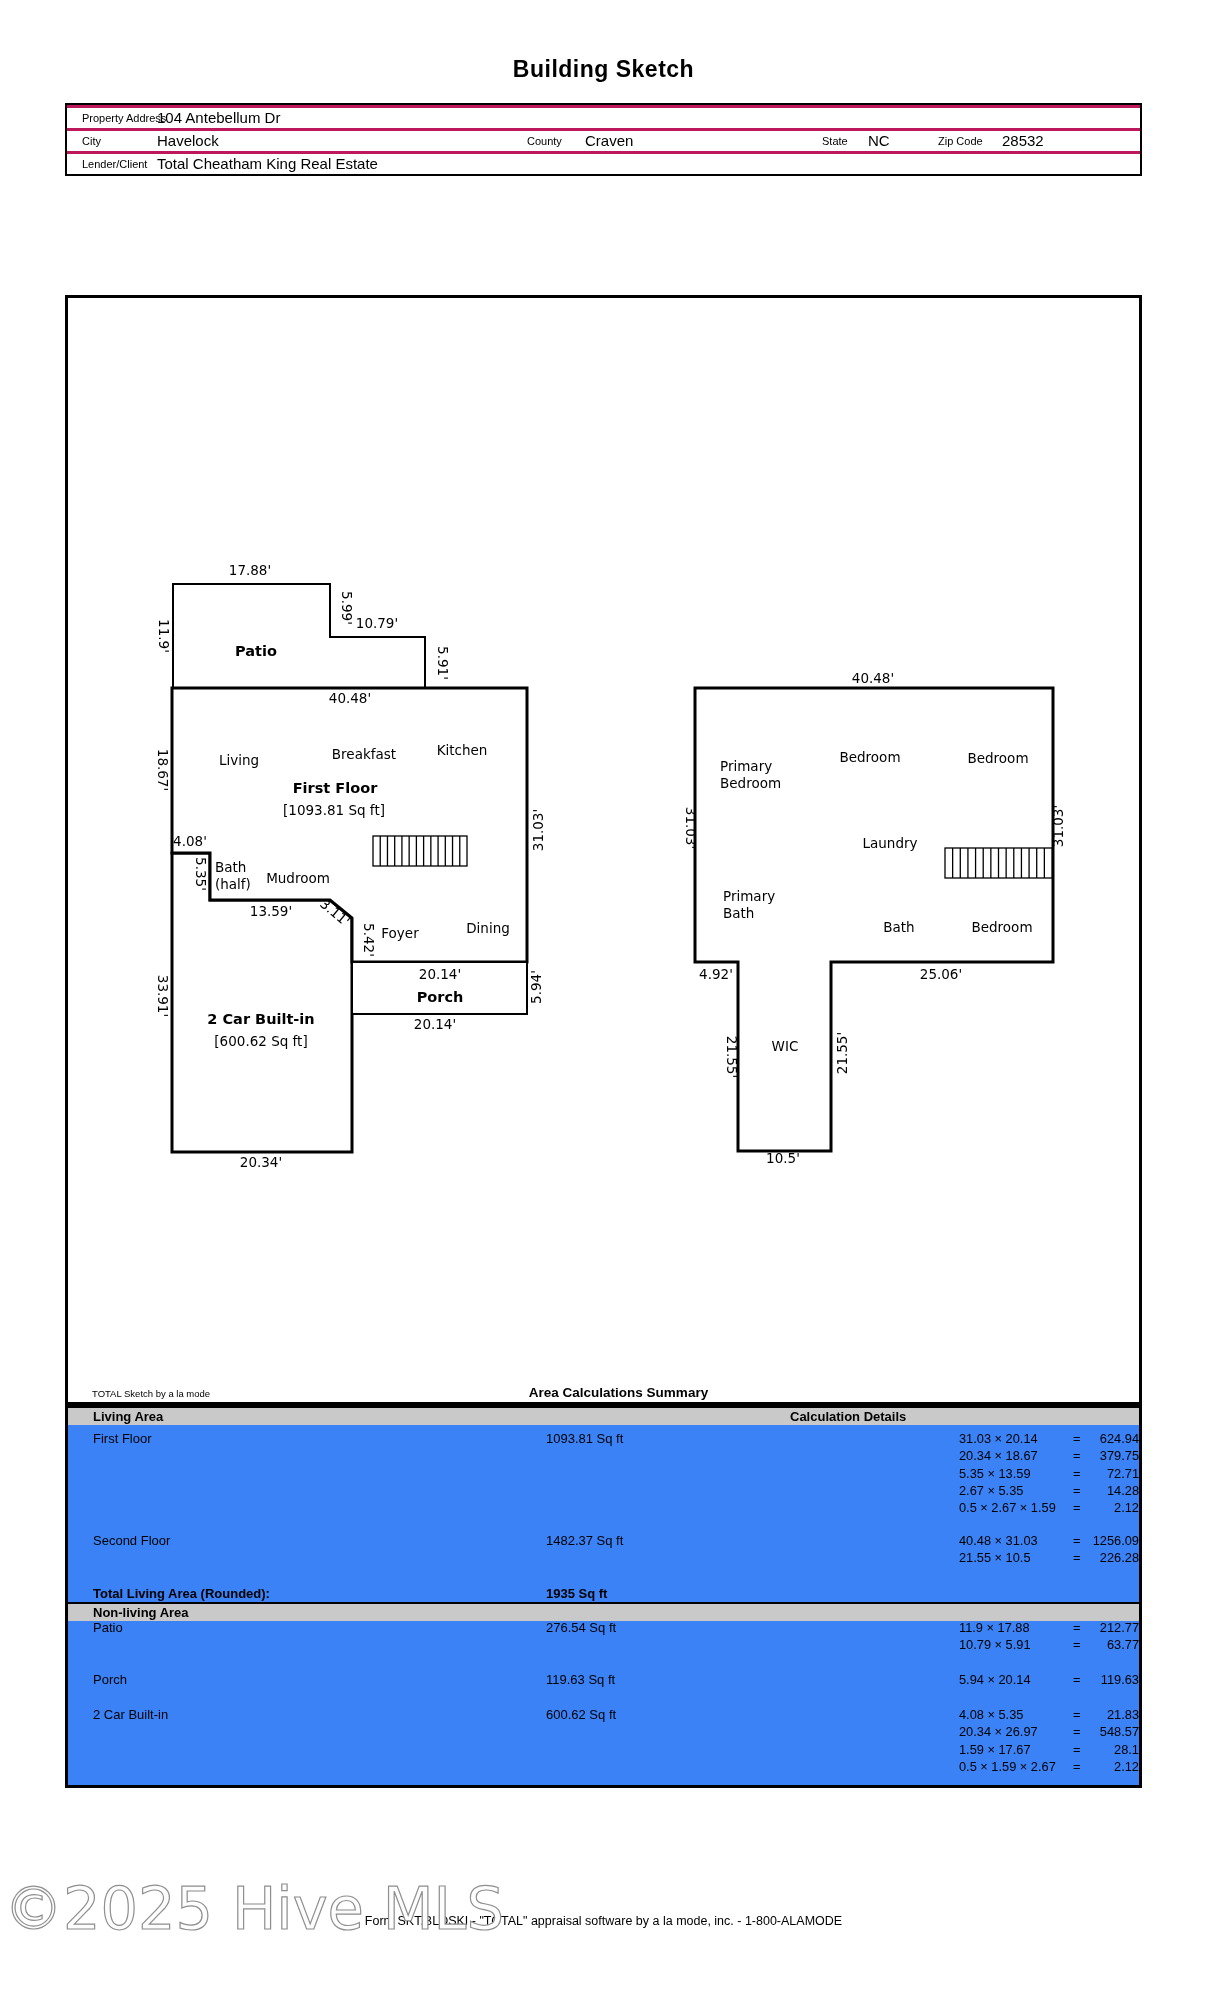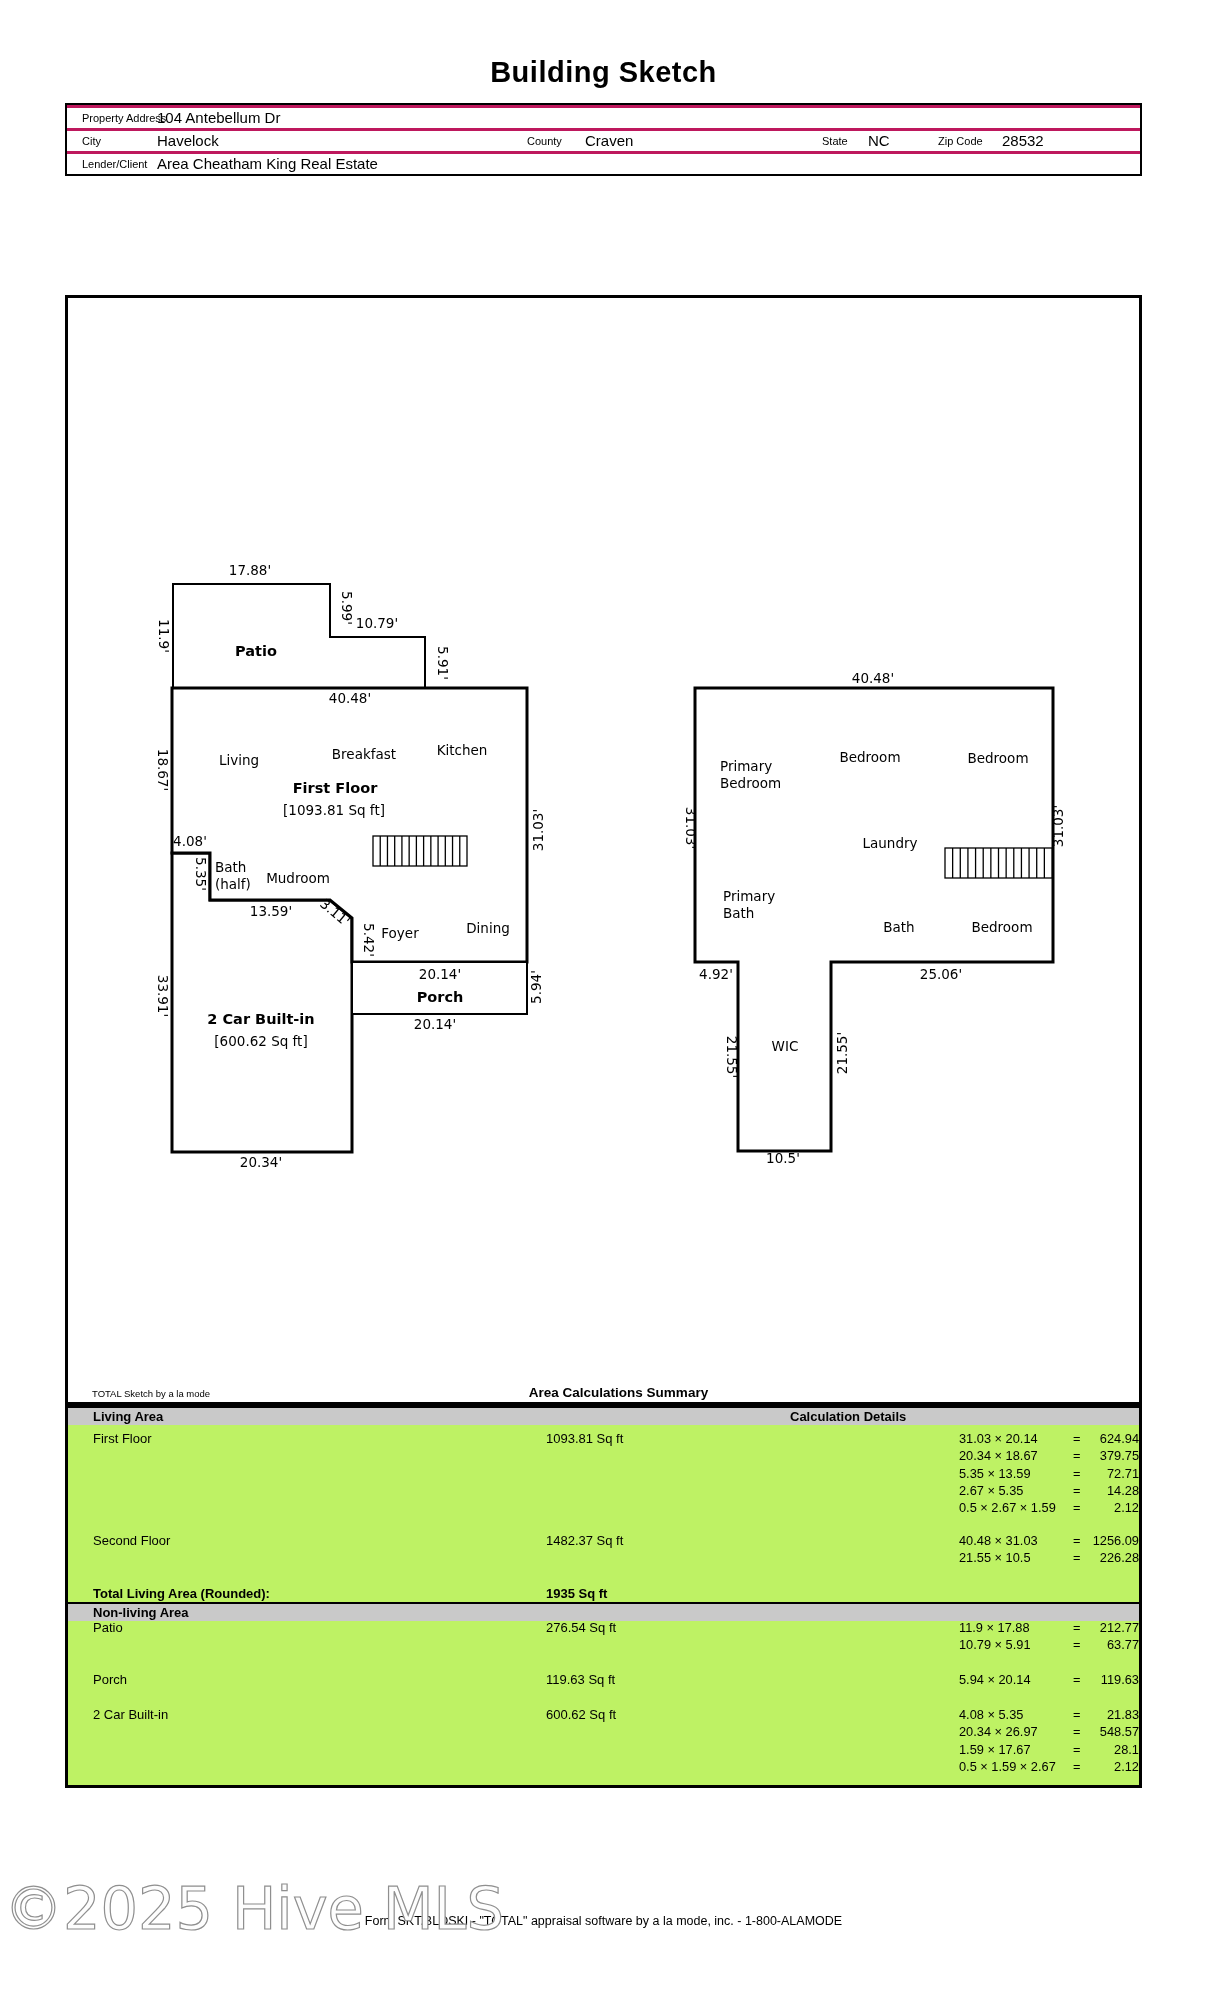--- a/index.html
+++ b/index.html
@@ -8,7 +8,7 @@
   .abs{position:absolute}
 
   
-  #title{left:65px;top:56px;width:1077px;text-align:center;font-size:29px;font-weight:bold;letter-spacing:.5px}
+  #title{left:65px;top:56px;width:1077px;text-align:center;font-size:23px;font-weight:bold;letter-spacing:.5px}
 
   
   #form{left:65px;top:103px;width:1073px;border:2px solid #000}

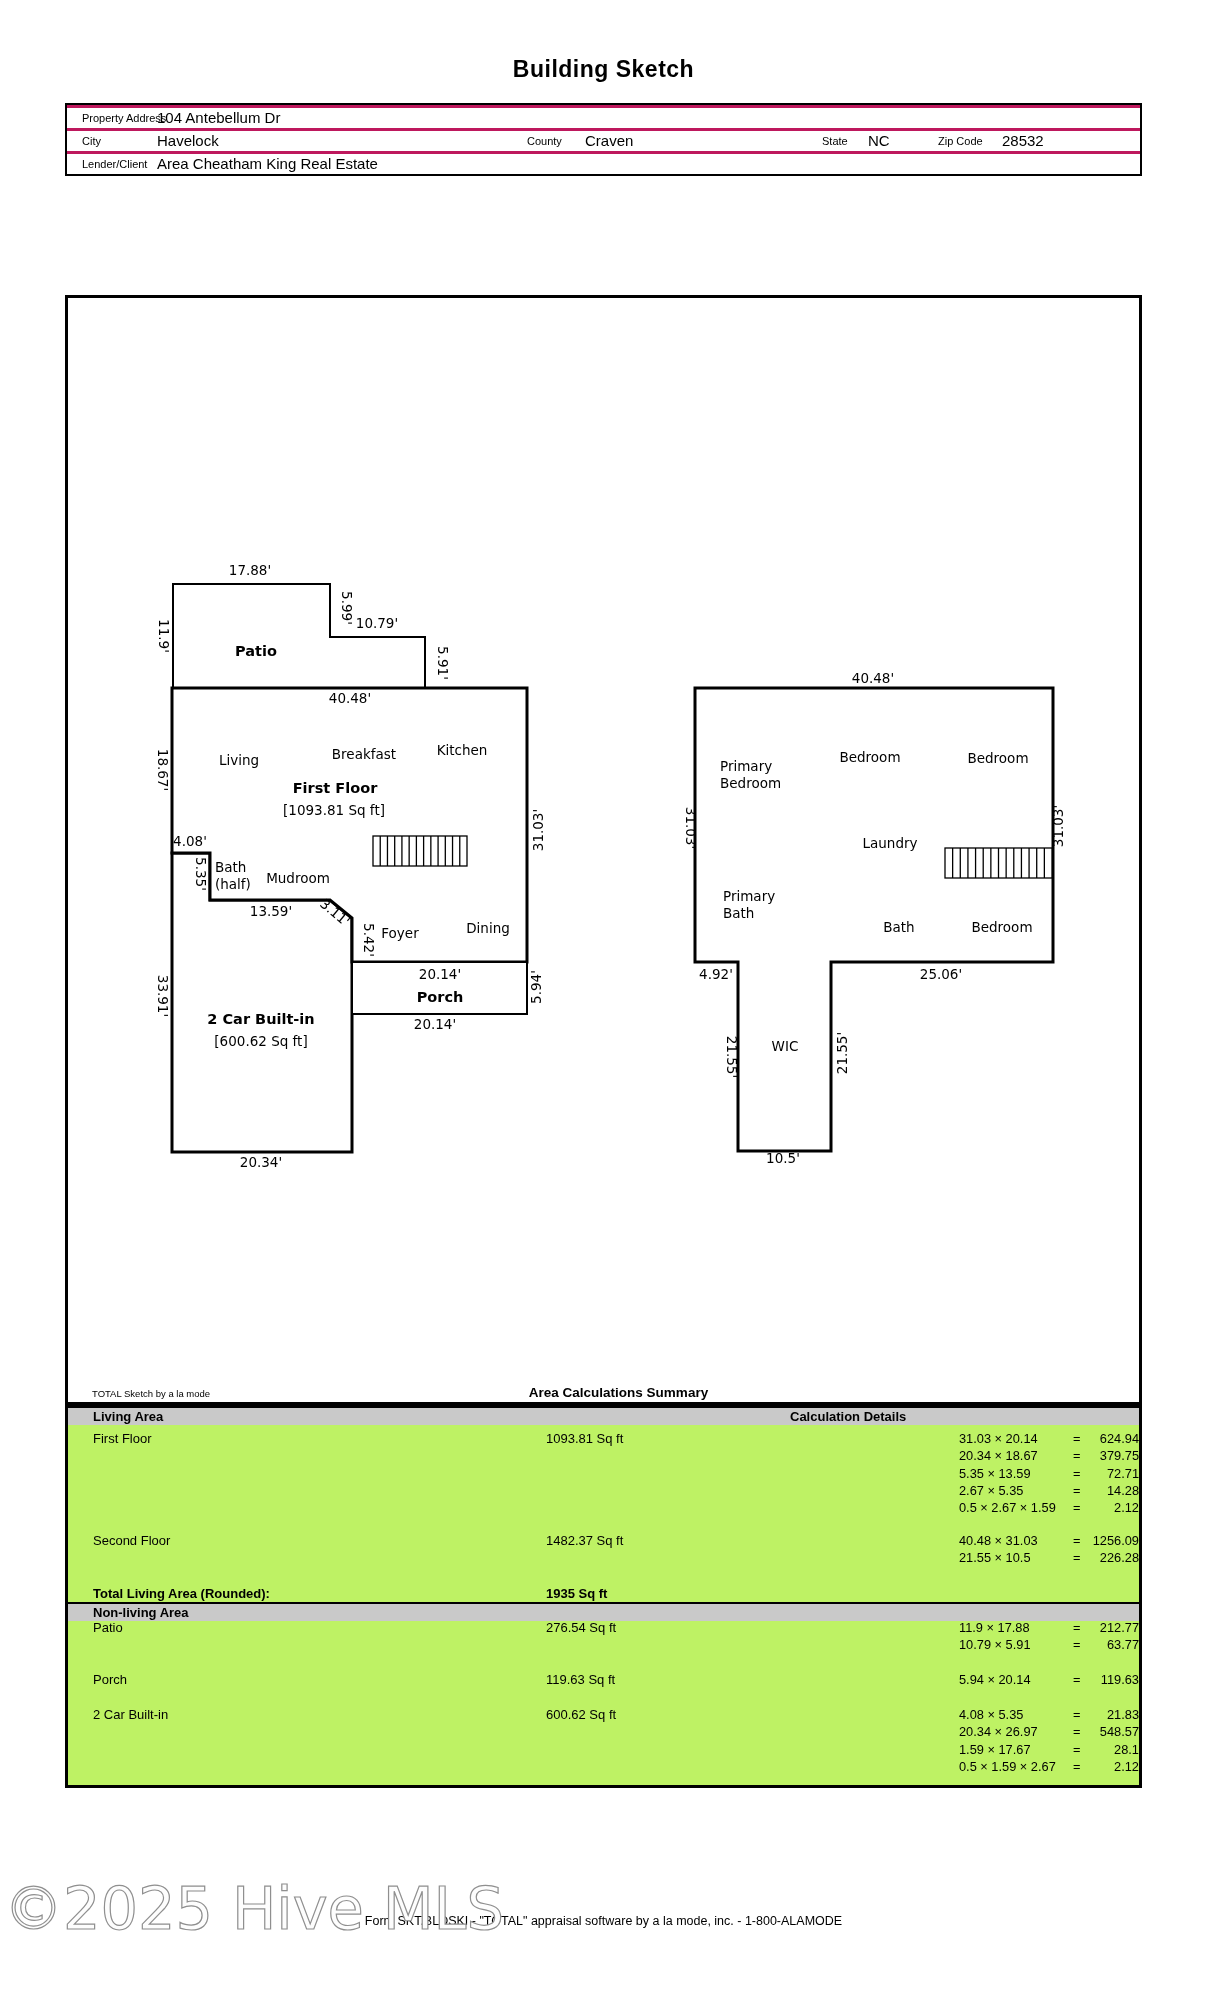--- a/index.html
+++ b/index.html
@@ -74,7 +74,7 @@
   </div>
   <div class="frow">
     <span class="flabel" style="left:15px">Lender/Client</span>
-    <span class="fval" style="left:90px">Area Cheatham King Real Estate</span>
+    <span class="fval" style="left:90px">Total Cheatham King Real Estate</span>
   </div>
 </div>
 

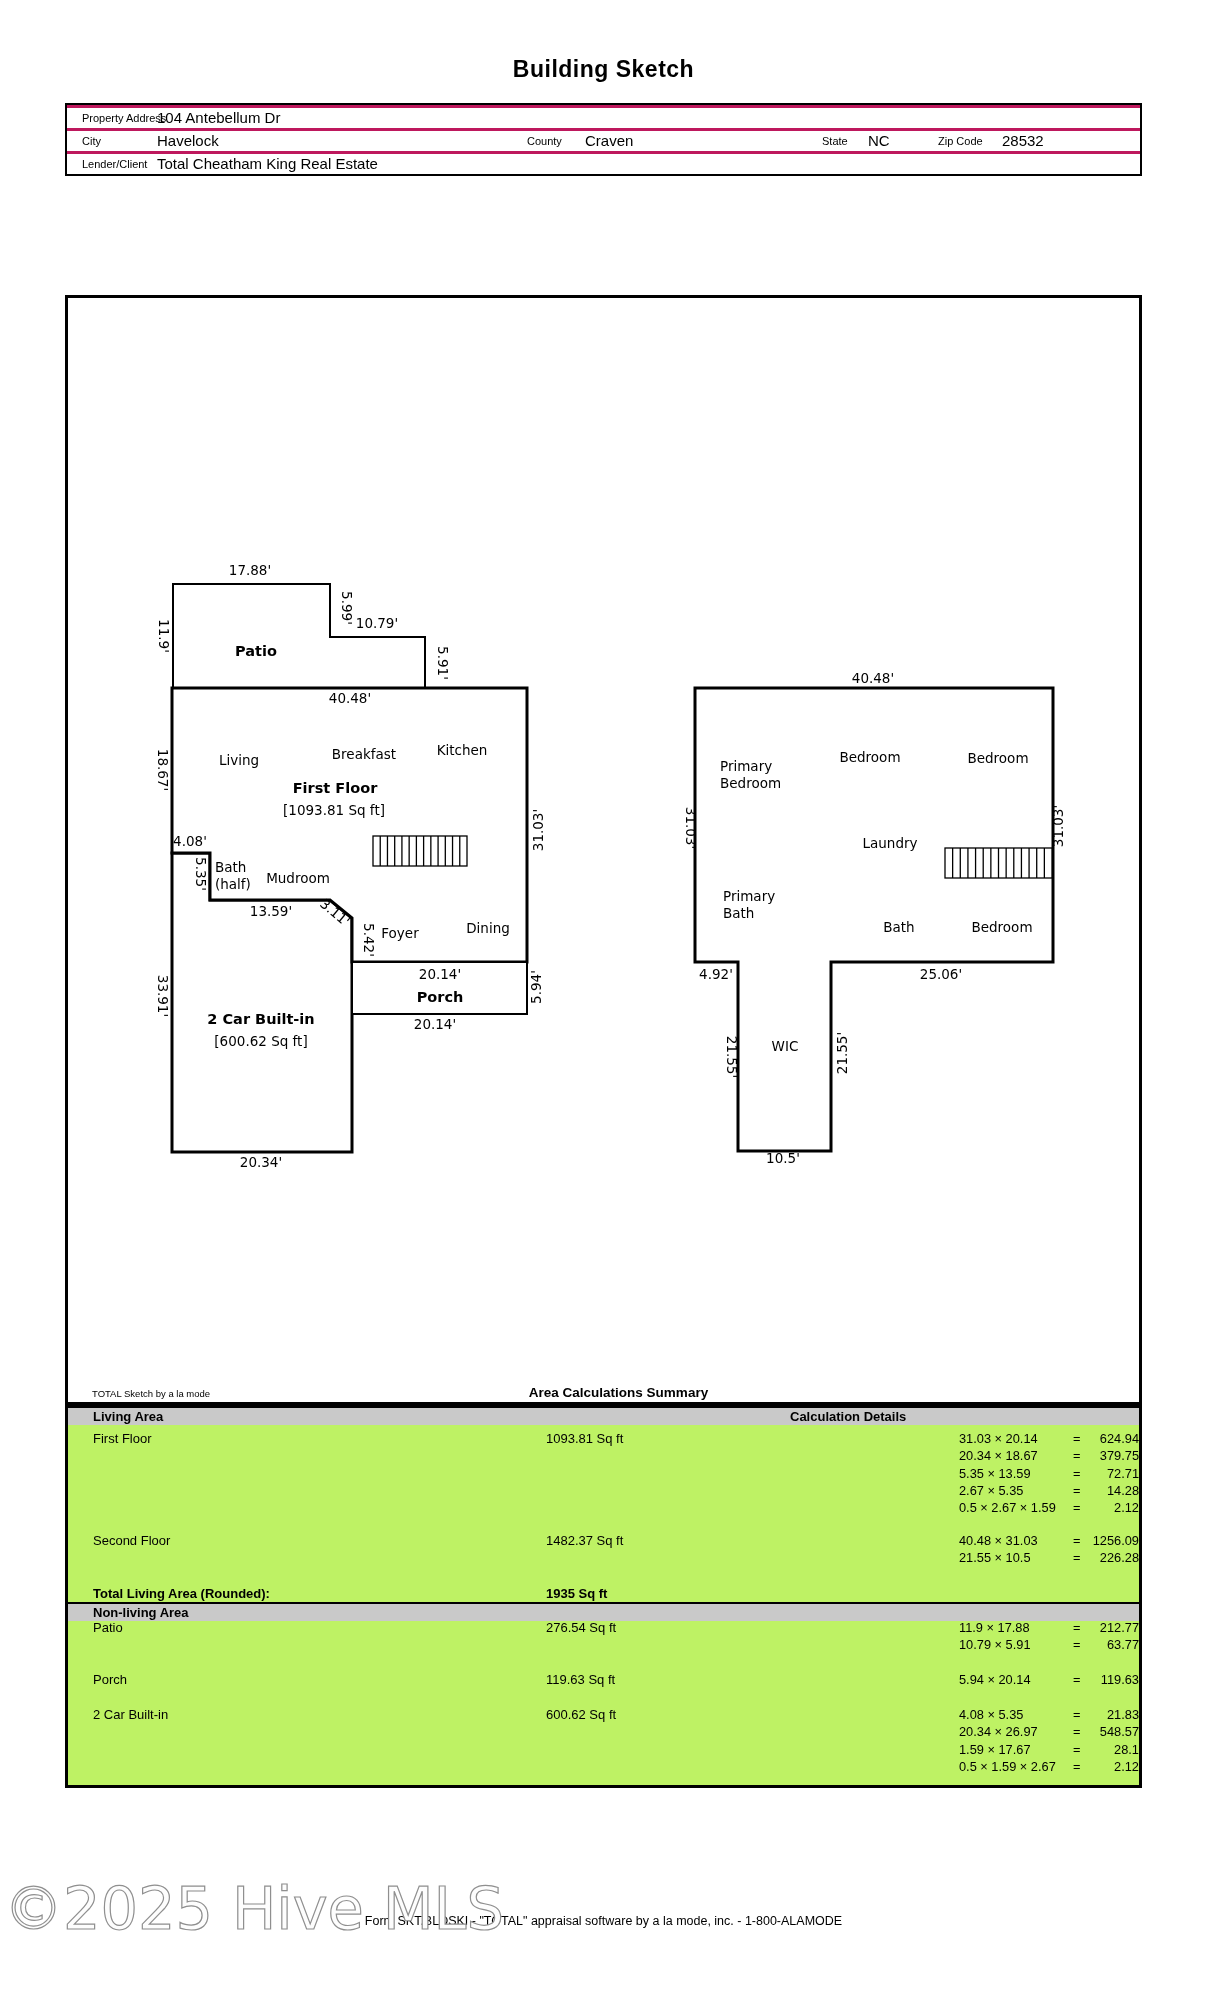--- a/index.html
+++ b/index.html
@@ -32,7 +32,7 @@
   #sumtitle{left:80px;top:1385px;width:1077px;text-align:center;font-weight:bold;font-size:13.5px}
 
   
-  #table{left:65px;top:1405px;width:1071px;height:377px;border:3px solid #000;font-size:13px;background:#bef264}
+  #table{left:65px;top:1405px;width:1071px;height:377px;border:3px solid #000;font-size:13px;background:#3b82f6}
   .band{position:absolute;left:0;width:100%;height:17px;background:#c9c9c9;line-height:17px}
   .band .lbl{position:absolute;left:25px;font-weight:bold}
   .band .details-h{position:absolute;left:722px;font-weight:bold}

